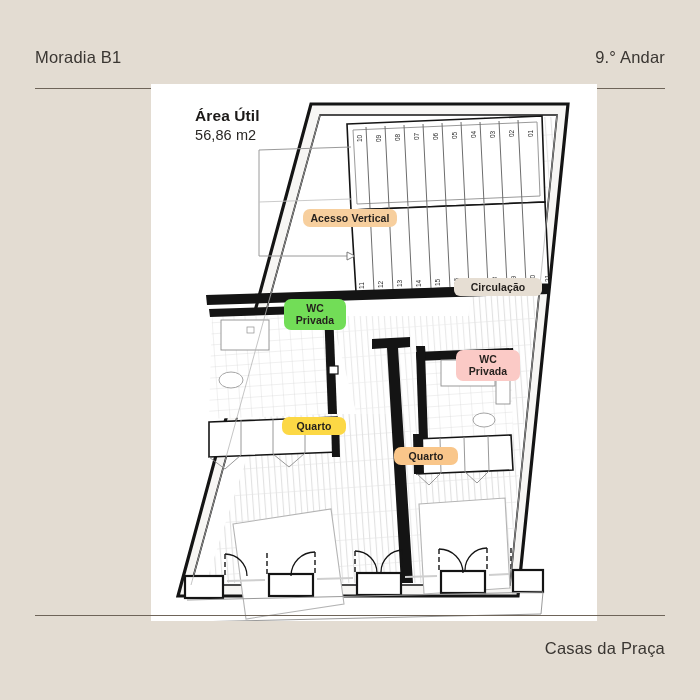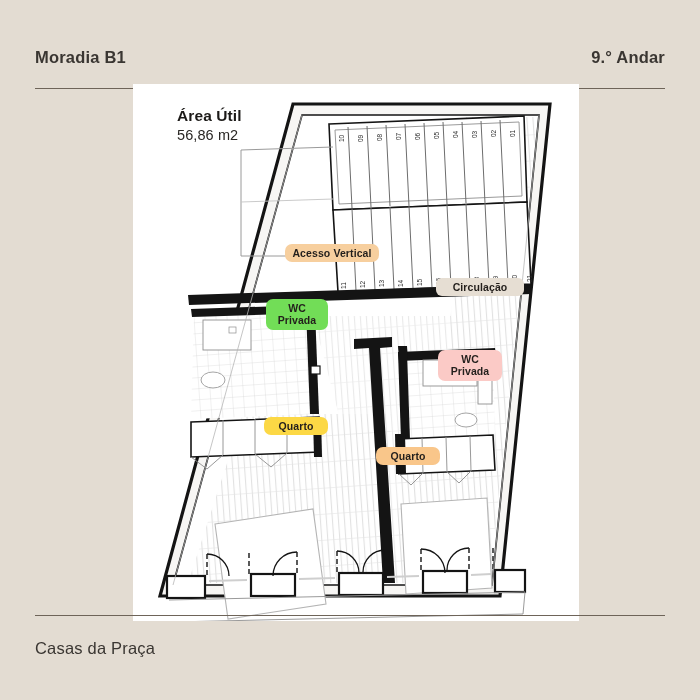--- a/index.html
+++ b/index.html
@@ -38,7 +38,7 @@
     font-size: 16.5px;
     color: #3a3632;
     letter-spacing: .2px;
-    font-weight: 700;
+    font-weight: 400;
   }
 
   

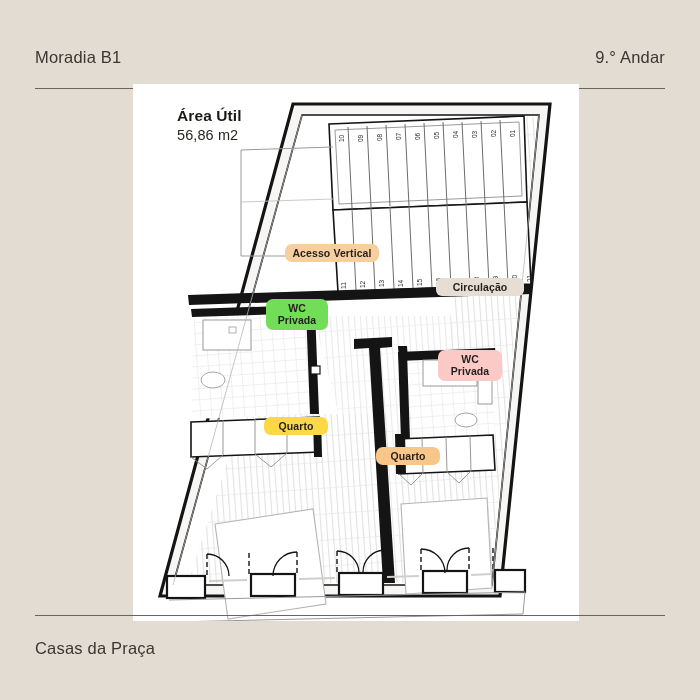--- a/index.html
+++ b/index.html
@@ -63,7 +63,7 @@
   
   .plan-card {
     position: absolute;
-    left: 133px;
+    left: 151px;
     top: 84px;
     width: 446px;
     height: 537px;

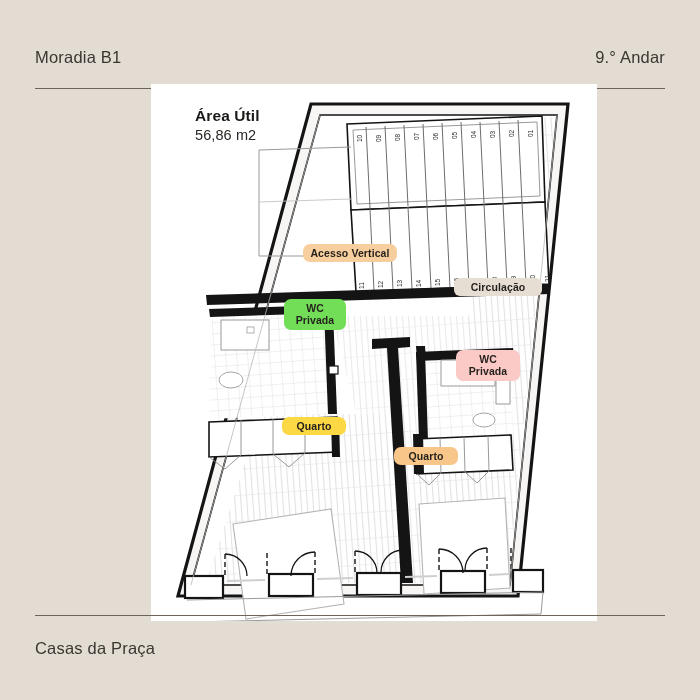--- a/index.html
+++ b/index.html
@@ -336,7 +336,7 @@
       <div class="area-value">56,86 m2</div>
     </div>
 
-    <div class="pill" style="left: 152px; top: 125px; background: rgb(247, 207, 158); min-width: 80px; margin-top: 35px;">Acesso Vertical</div>
+    <div class="pill" style="left: 152px; top: 125px; background: rgb(247, 207, 158); min-width: 80px;">Acesso Vertical</div>
     <div class="pill" style="left: 303px; top: 194px; background: rgb(230, 222, 211); min-width: 74px; border-radius: 6px;">Circulação</div>
     <div class="pill two-line" style="left: 133px; top: 215px; background: rgb(114, 221, 87); min-width: 48px;">WC<br>Privada</div>
     <div class="pill two-line" style="left: 305px; top: 266px; background: rgb(251, 202, 198); min-width: 50px;">WC<br>Privada</div>

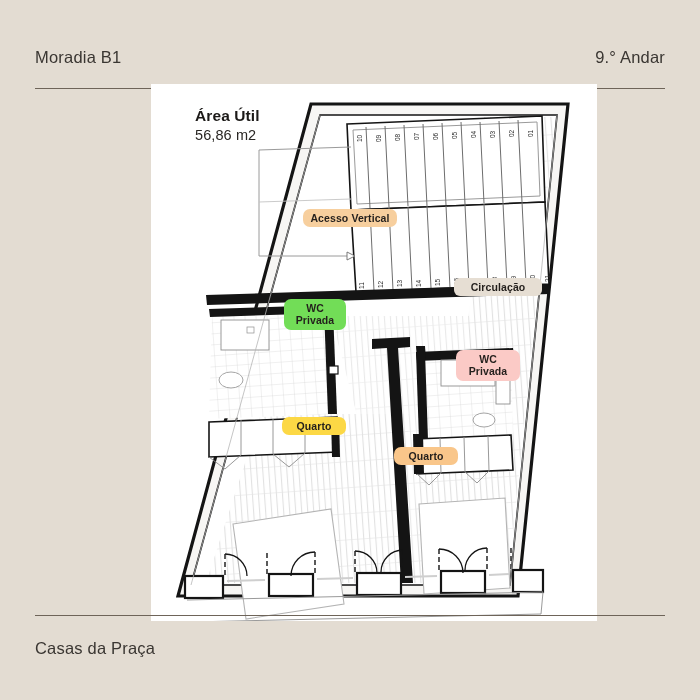--- a/index.html
+++ b/index.html
@@ -50,7 +50,7 @@
     height: 34px;
     display: flex;
     align-items: flex-end;
-    justify-content: flex-start;
+    justify-content: flex-end;
     border-top: 1.4px solid #6e6459;
     padding-top: 8px;
   }

